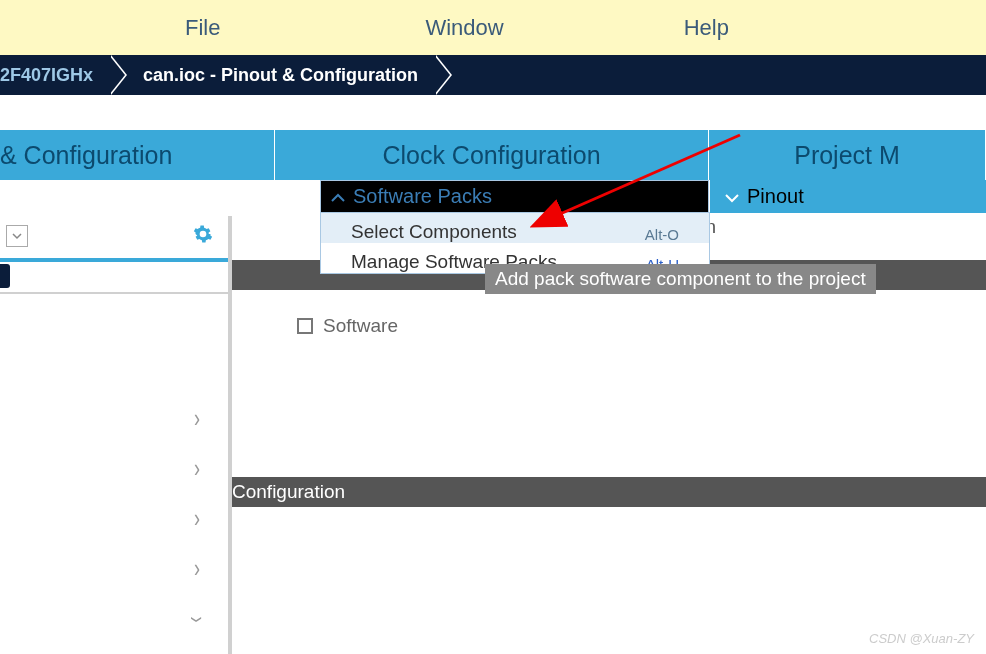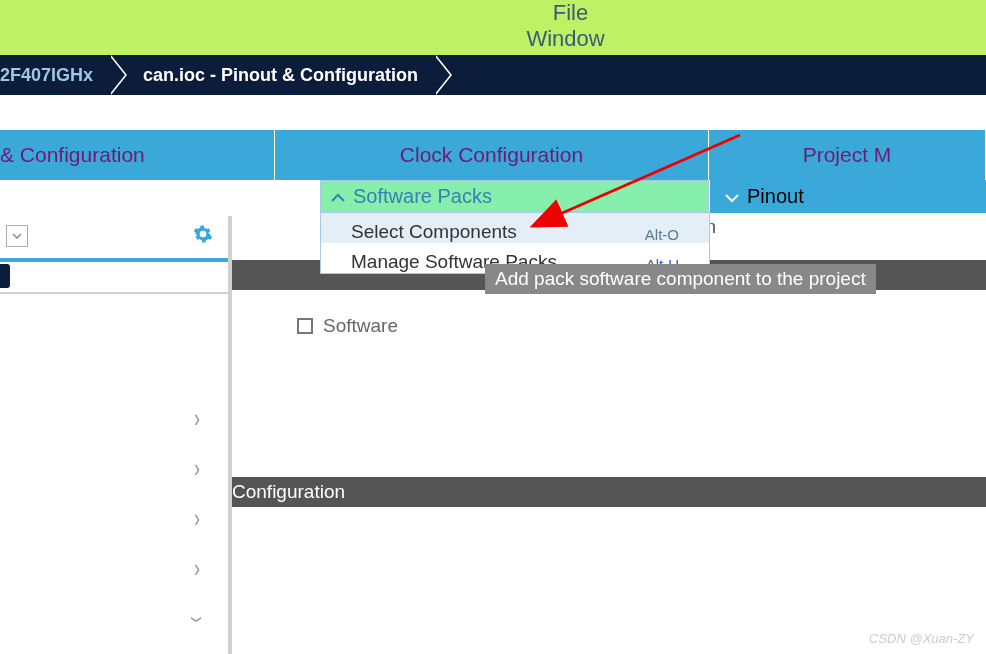--- a/index.html
+++ b/index.html
@@ -5,7 +5,7 @@
     * { margin: 0; padding: 0; box-sizing: border-box; font-family: Arial, Helvetica, sans-serif; }
     body { width: 986px; height: 654px; background: #fff; position: relative; overflow: hidden; }
 
-    .menubar { display: flex; height: 55px; align-items: center; background: #bef264; flex-direction: column; }
+    .menubar { display: flex; height: 55px; align-items: center; background: #fef9c3; }
     .menubar-item { font-size: 22px; color: #3b5b7a; padding: 0 30px; cursor: pointer; }
     .menubar-item:nth-child(1) { margin-left: 155px; }
     .menubar-item:nth-child(2) { margin-left: 145px; }

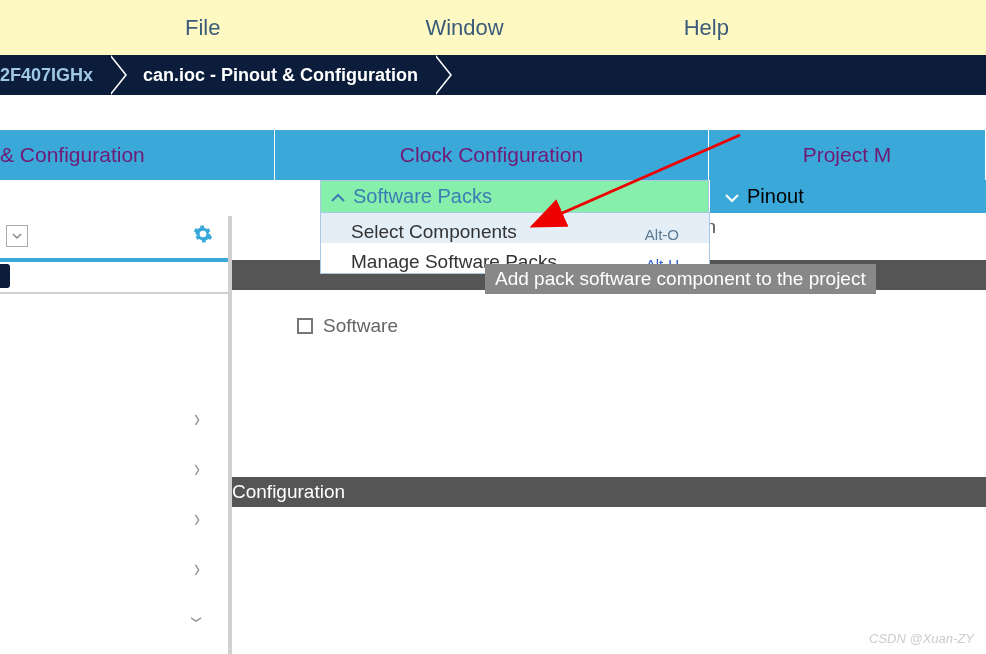--- a/index.html
+++ b/index.html
@@ -20,7 +20,7 @@
     .bc-arrow::after { content: ''; position: absolute; top: -20px; left: -4px; border-top: 20px solid transparent; border-bottom: 20px solid transparent; border-left: 16px solid #0b1d3a; }
 
     .tabs-bar { display: flex; height: 50px; margin-top: 35px; }
-    .tab { flex: 0 0 auto; background: #3aa9d9; color: #701a75; font-size: 21px; display: flex; align-items: center; justify-content: center; border-right: 1px solid #fff; cursor: pointer; }
+    .tab { flex: 0 0 auto; background: #3aa9d9; color: #0c4a6e; font-size: 25px; display: flex; align-items: center; justify-content: center; border-right: 1px solid #fff; cursor: pointer; }
     .tab.t1 { width: 275px; justify-content: flex-start; padding-left: 0; }
     .tab.t2 { width: 434px; }
     .tab.t3 { flex: 1; }

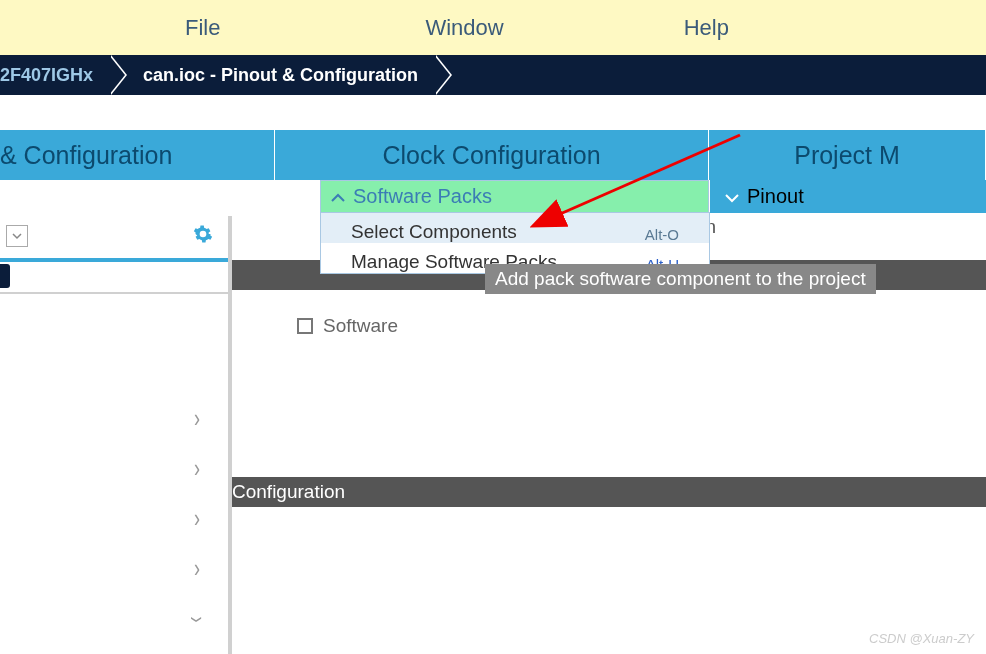--- a/index.html
+++ b/index.html
@@ -27,7 +27,7 @@
 
     .subbar { display: flex; height: 33px; }
     .subbar-left { width: 320px; background: #fff; }
-    .subbar-dd { width: 389px; background: #86efac; border: 1px solid #a9c8e3; position: relative; }
+    .subbar-dd { width: 389px; background: #000000; border: 1px solid #a9c8e3; position: relative; }
     .subbar-dd-hdr { display: flex; align-items: center; height: 31px; padding: 0 10px; font-size: 20px; color: #3b7db5; }
     .subbar-pinout { flex: 1; background: #3aa9d9; color: #000000; display: flex; align-items: center; padding: 0 15px; font-size: 20px; border-left: 1px solid #fff; }
     .chev { display: inline-block; margin-right: 8px; }

